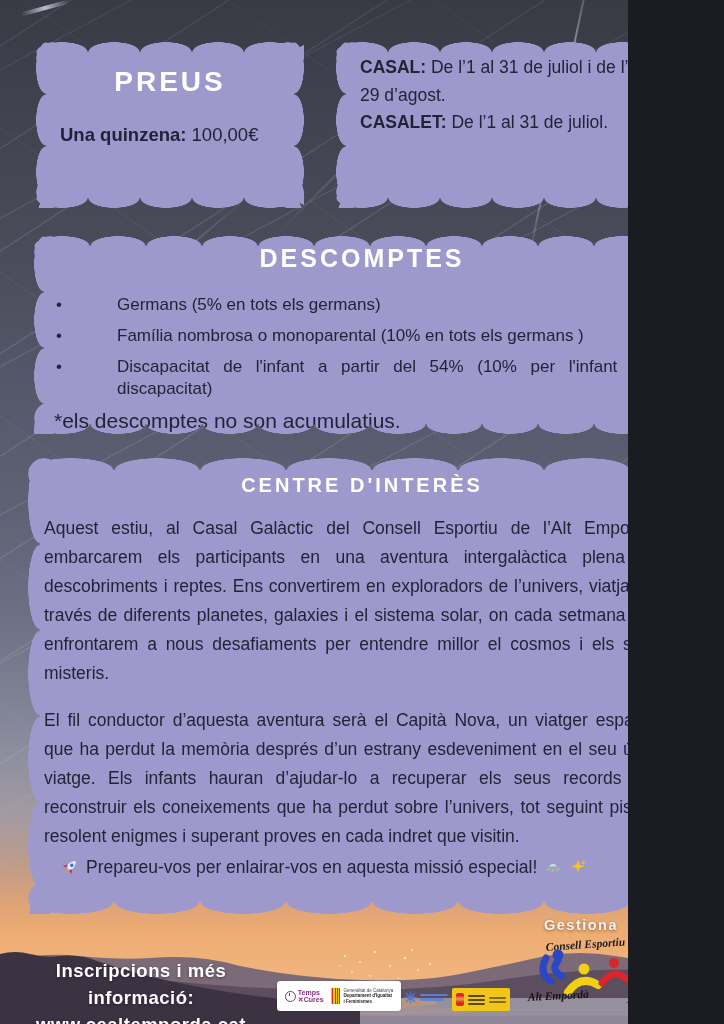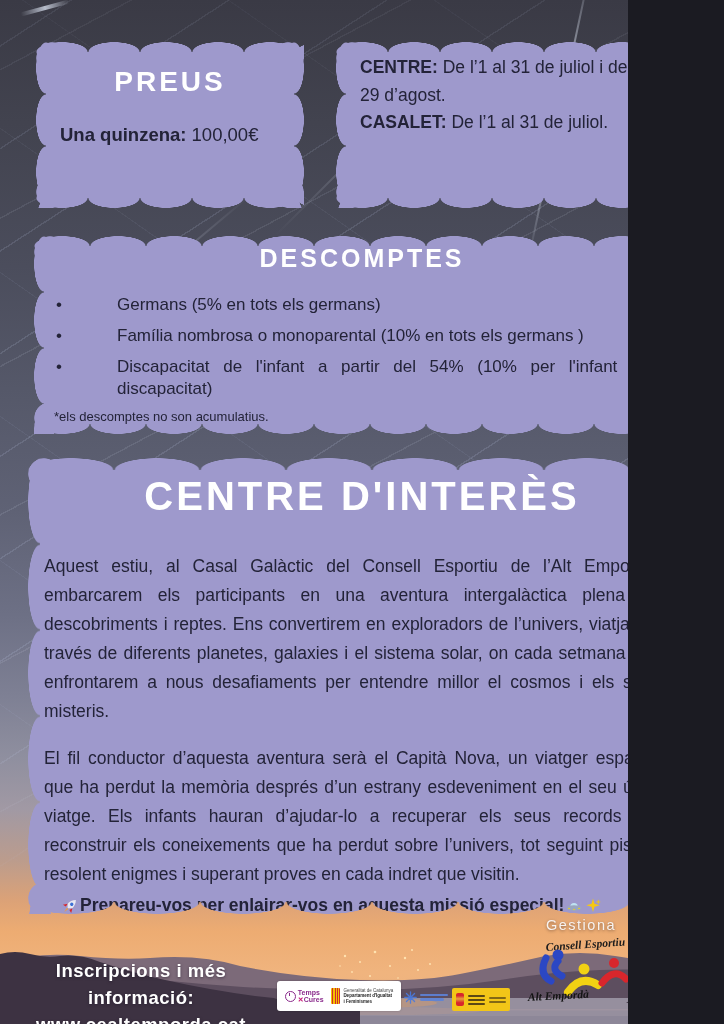--- a/index.html
+++ b/index.html
@@ -160,7 +160,7 @@
 
   <section class="blob box-periode">
     <div class="kv2">
-      <b>CENTRE:</b>
+      <b>CASAL:</b>
       <span>De l’1 al 31 de juliol i de l’1 al 29 d’agost.</span><br>
       <b>CASALET:</b>
       <span>De l’1 al 31 de juliol.</span>

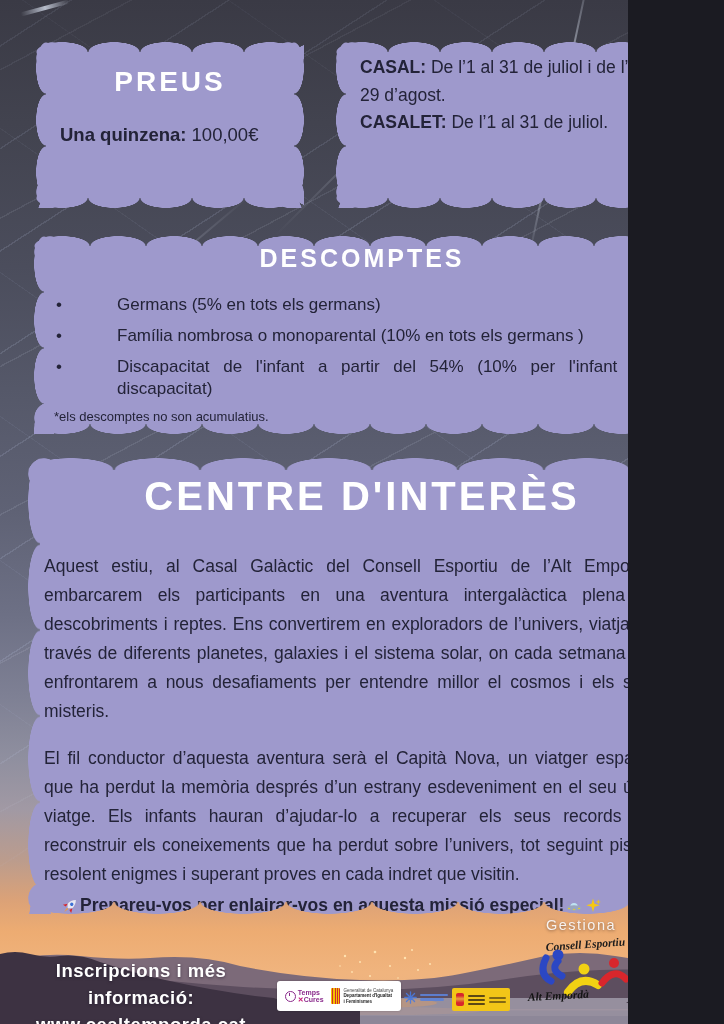--- a/index.html
+++ b/index.html
@@ -64,7 +64,7 @@
   .bullet .mk{width:17px;flex:0 0 17px;}
   .bullet .mk::before{content:"•";}
   .bullet .tx{flex:1;text-align:justify;}
-  .note{margin:3px 26px 0 20px;font-size:13px;}
+  .note{margin:3px 26px 0 20px;font-size:21px;}
   .box-centre{left:28px;top:458px;width:668px;height:456px;--tw:86px;--th:24px;}
   .box-centre .box-title{font-size:40px;margin-top:16px;}
   .para{margin:10px 36px 0 16px;font-size:17.5px;line-height:29px;text-align:justify;}

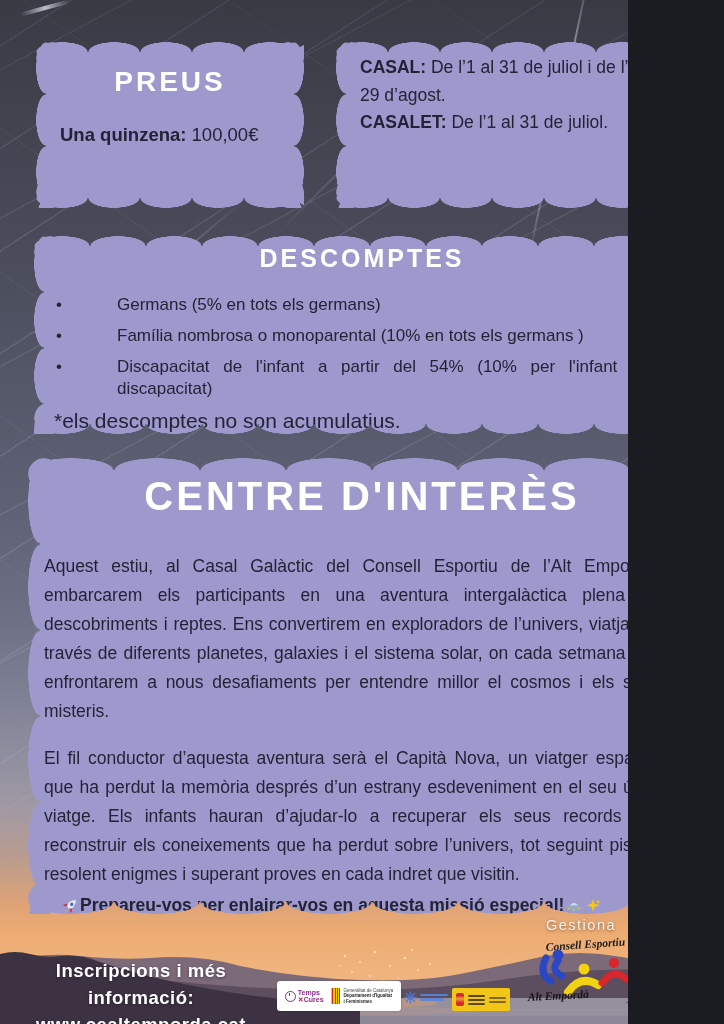--- a/index.html
+++ b/index.html
@@ -66,7 +66,7 @@
   .bullet .tx{flex:1;text-align:justify;}
   .note{margin:3px 26px 0 20px;font-size:21px;}
   .box-centre{left:28px;top:458px;width:668px;height:456px;--tw:86px;--th:24px;}
-  .box-centre .box-title{font-size:40px;margin-top:16px;}
+  .box-centre .box-title{font-size:20px;margin-top:16px;}
   .para{margin:10px 36px 0 16px;font-size:17.5px;line-height:29px;text-align:justify;}
   .para.second{margin-top:18px;}
   .cta{margin:6px 36px 0 32px;font-size:17.5px;display:flex;align-items:center;font-weight:bold;}

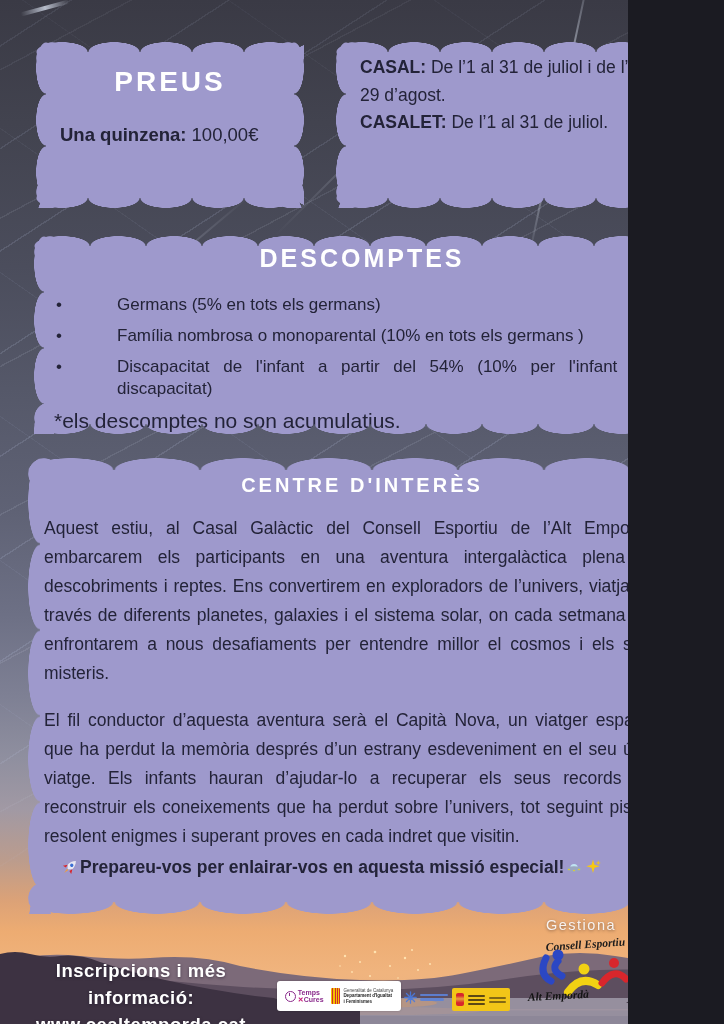--- a/index.html
+++ b/index.html
@@ -69,7 +69,7 @@
   .box-centre .box-title{font-size:20px;margin-top:16px;}
   .para{margin:10px 36px 0 16px;font-size:17.5px;line-height:29px;text-align:justify;}
   .para.second{margin-top:18px;}
-  .cta{margin:6px 36px 0 32px;font-size:17.5px;display:flex;align-items:center;font-weight:bold;}
+  .cta{margin:6px 36px 0 32px;font-size:17.5px;display:flex;align-items:center;gap:6px;}
   .cta svg{flex:0 0 auto;}
   
   .scenery{position:absolute;left:0;top:854px;width:724px;height:170px;}

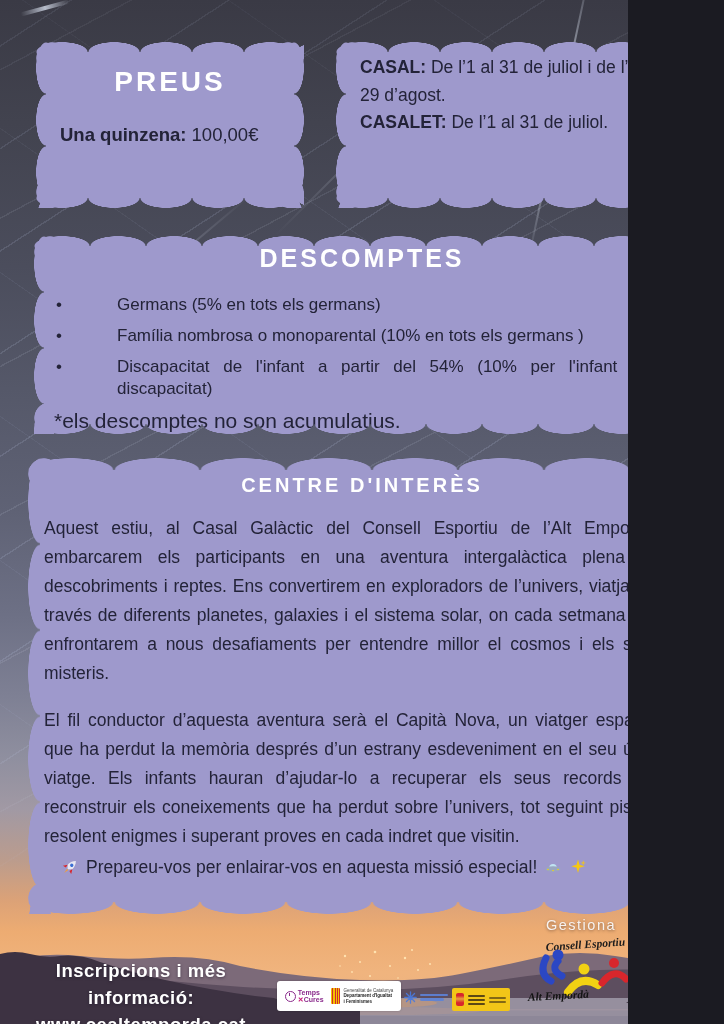--- a/index.html
+++ b/index.html
@@ -77,7 +77,7 @@
   .info{position:absolute;left:6px;top:958px;width:270px;text-align:center;color:#fff;
     font-weight:700;font-size:18.5px;line-height:1.45;letter-spacing:.5px;
     text-shadow:0 1px 3px rgba(30,20,40,.55);}
-  .sec-label{position:absolute;color:#f7f2ee;font-weight:400;font-size:14.5px;letter-spacing:1.5px;
+  .sec-label{position:absolute;color:#f7f2ee;font-weight:700;font-size:14.5px;letter-spacing:1.5px;
     text-align:center;text-shadow:0 1px 3px rgba(40,25,30,.5);}
   .gestiona{left:540px;top:917px;width:82px;}
   .organitza{left:636px;top:917px;width:88px;}

